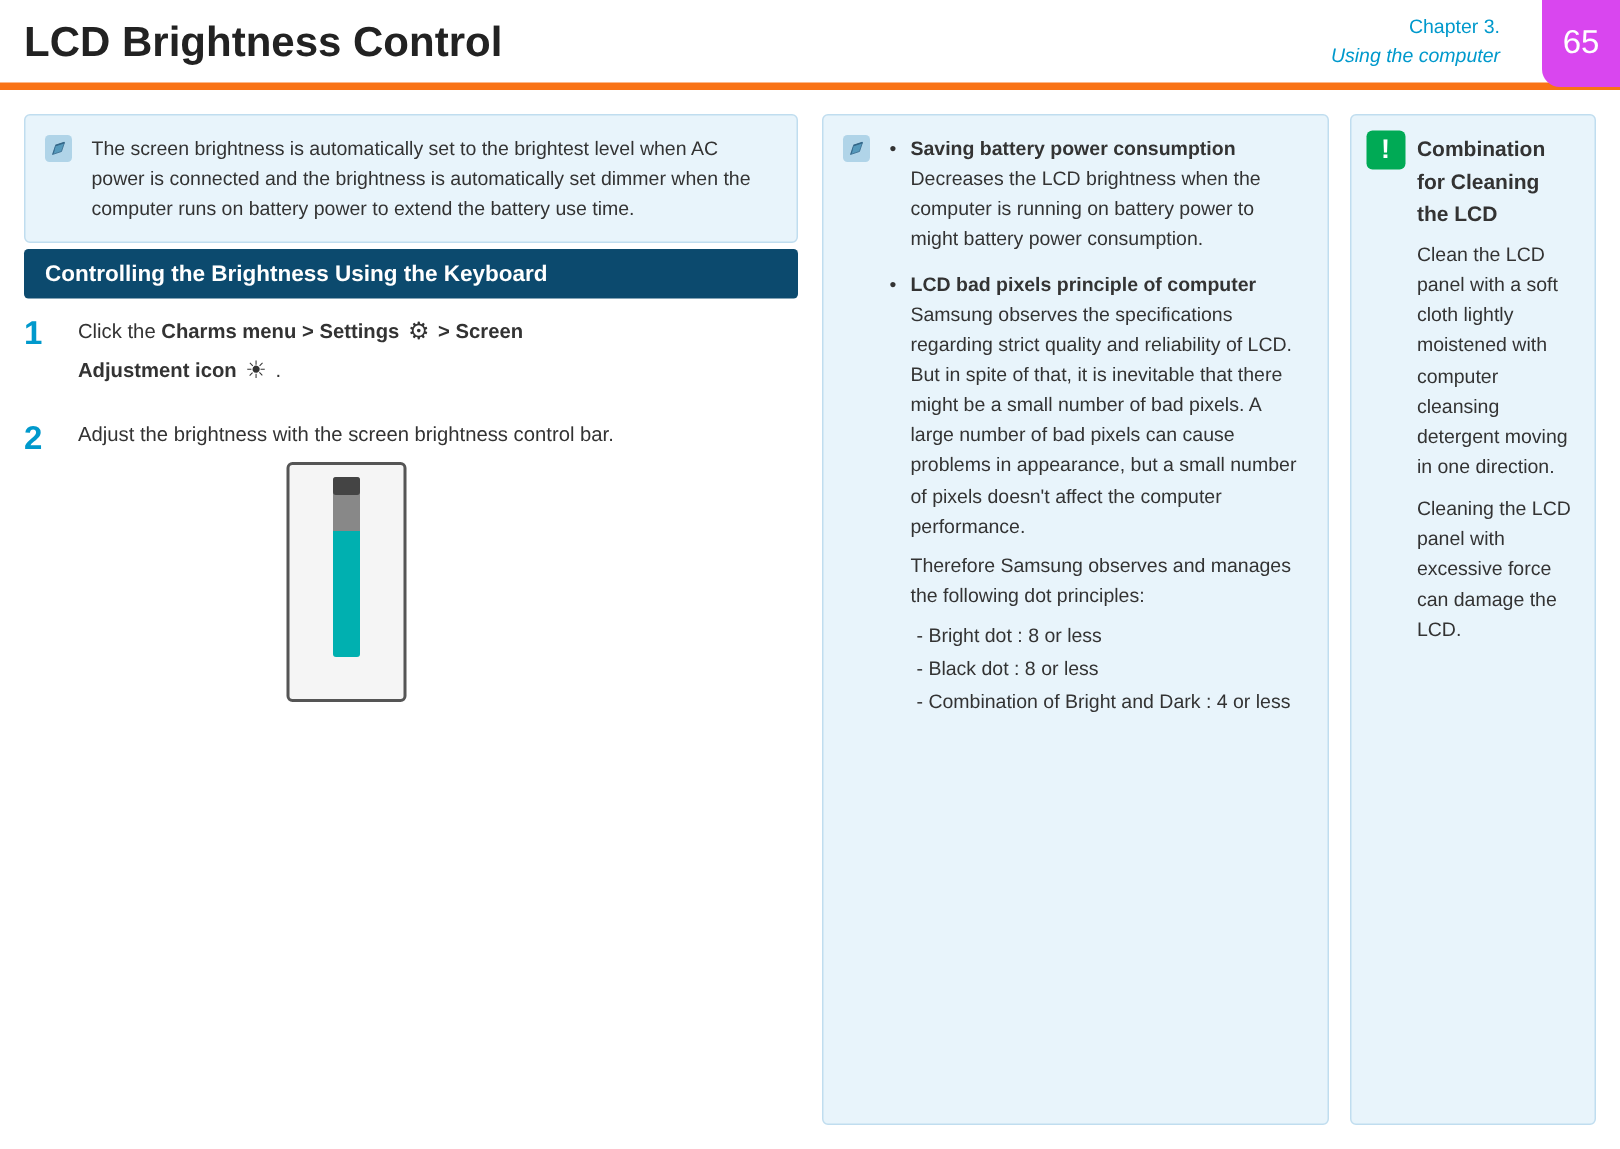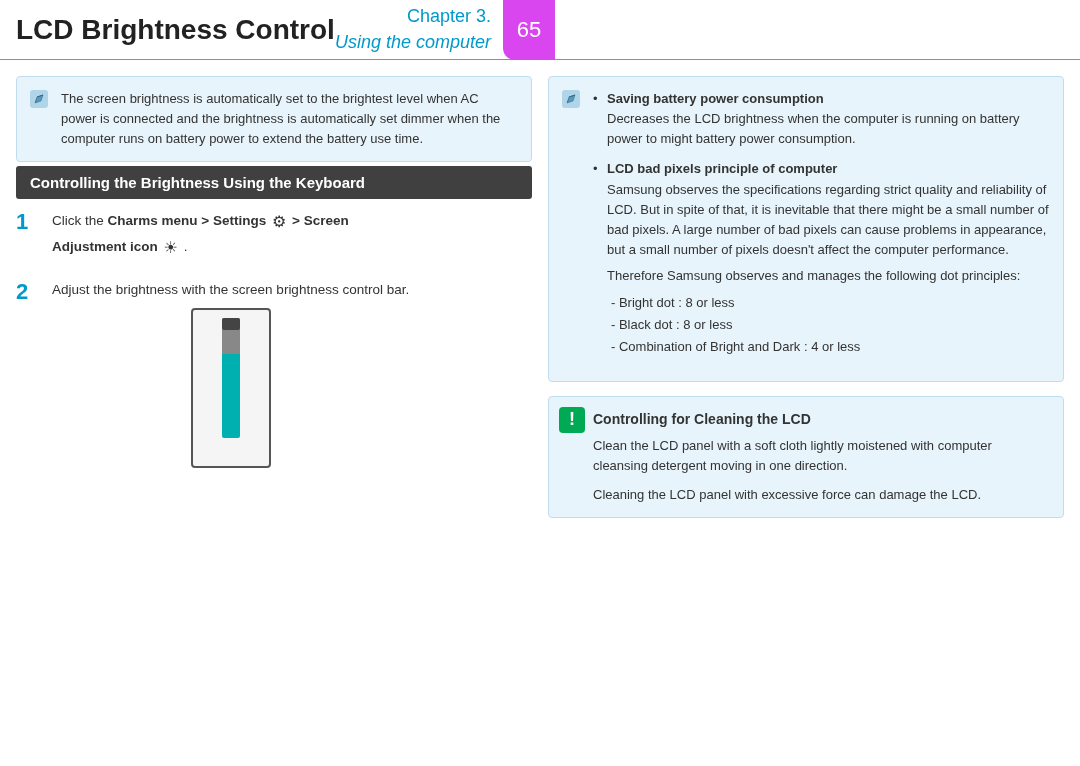--- a/index.html
+++ b/index.html
@@ -17,9 +17,10 @@
     .header {
       display: flex;
       align-items: center;
+      justify-content: space-between;
       padding: 0 0 0 16px;
       background: #fff;
-      border-bottom: 1px solid #f97316;
+      border-bottom: 5px solid #f97316;
       height: 60px;
     }
     .header-title {

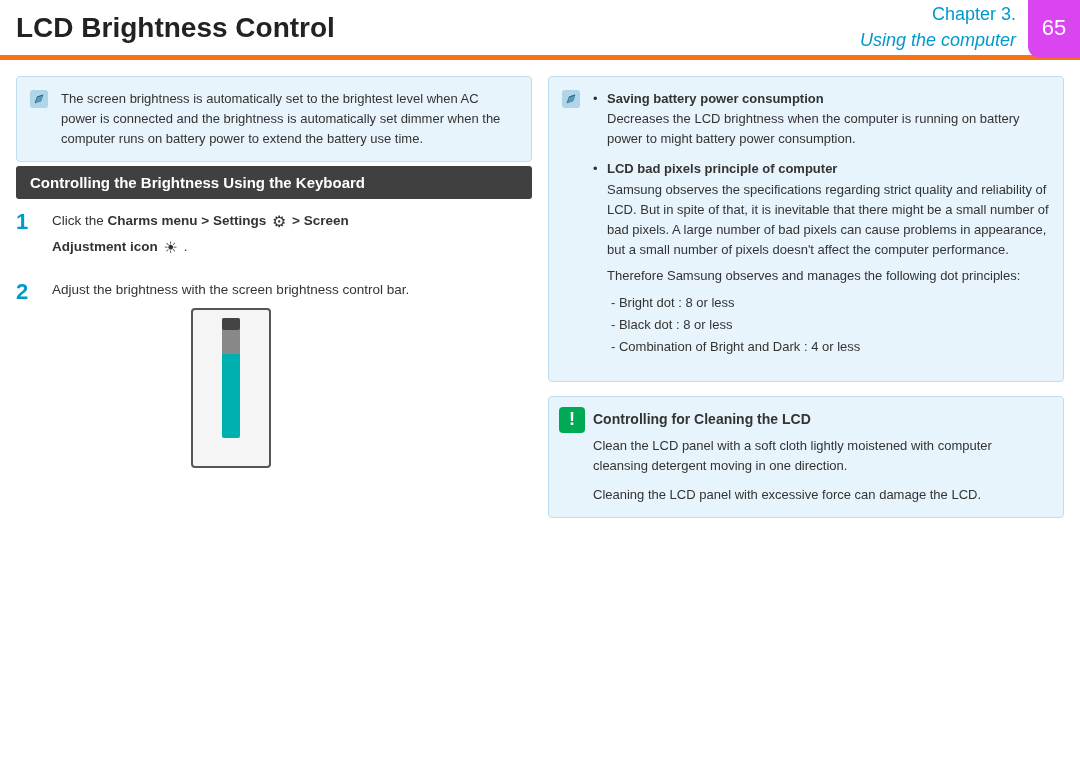--- a/index.html
+++ b/index.html
@@ -36,9 +36,9 @@
     .chapter-info {
       text-align: right;
       color: #0099cc;
-      font-size: 18px;
+      font-size: 13px;
       line-height: 1.4;
-      padding-right: 12px;
+      padding-right: 28px;
     }
     .chapter-info .chapter-title {
       font-style: italic;

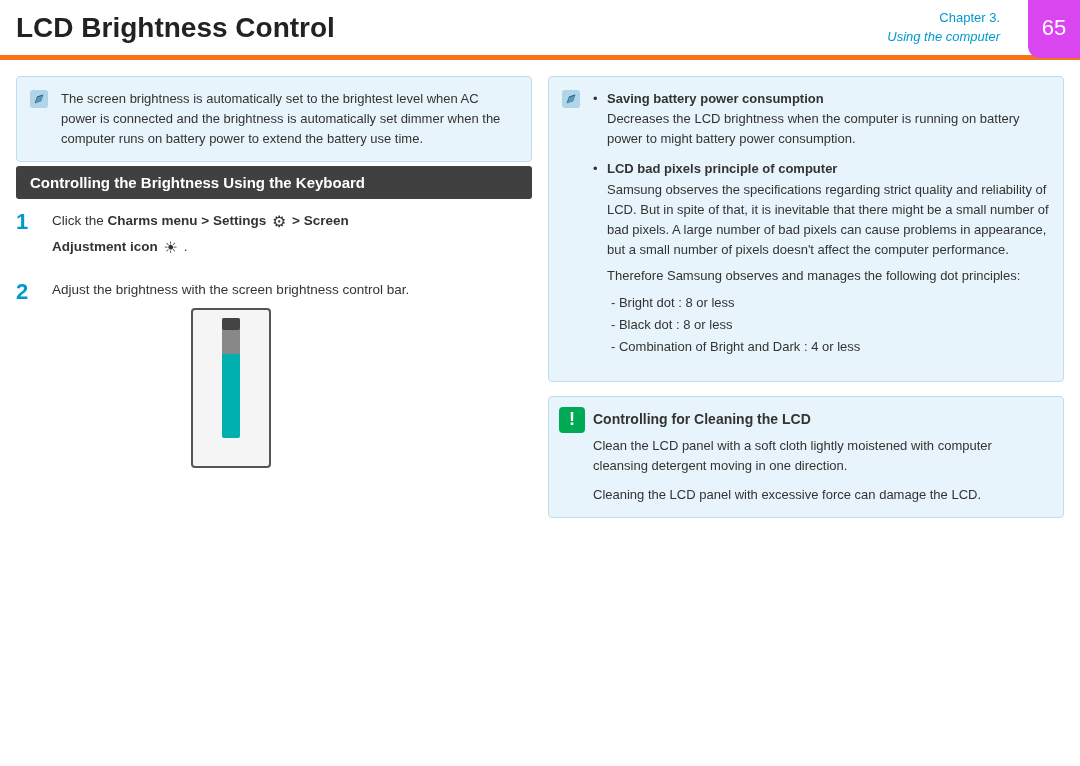--- a/index.html
+++ b/index.html
@@ -76,7 +76,7 @@
     .right-col {
       flex: 1;
       display: flex;
-      flex-direction: column;
+      flex-direction: row;
       gap: 14px;
     }
 

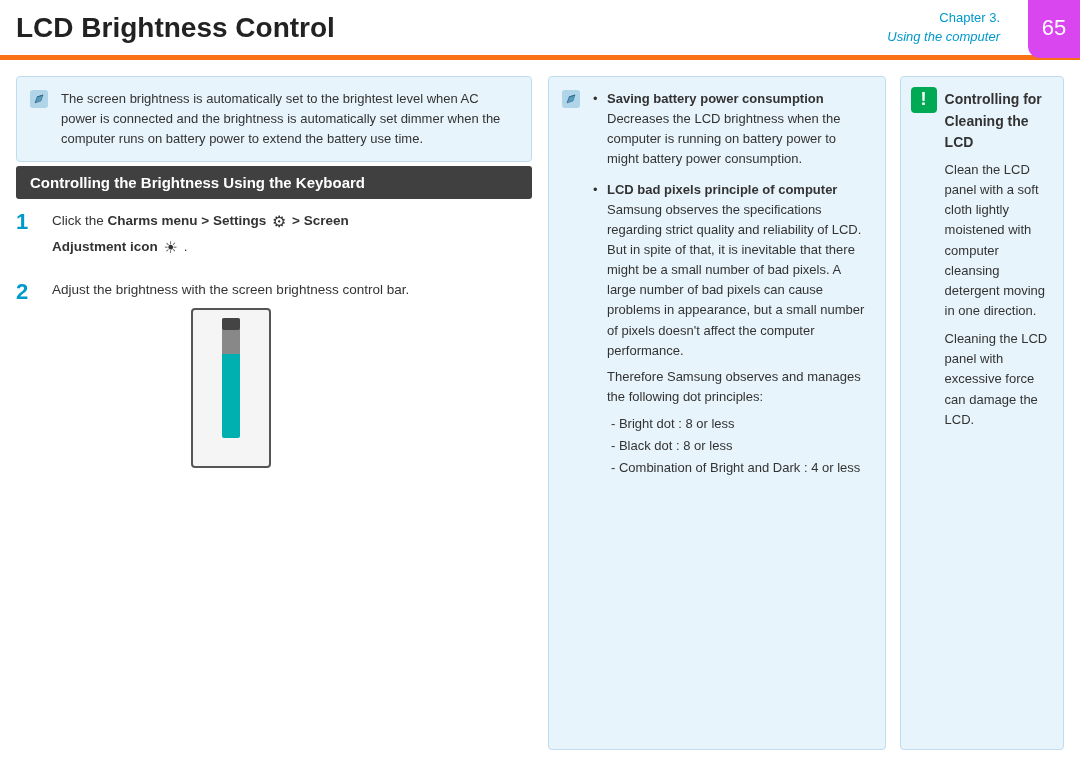--- a/index.html
+++ b/index.html
@@ -361,7 +361,7 @@
 
     <div class="instruction-box">
       <div class="warn-icon">!</div>
-      <div class="inst-title">Controlling for Cleaning the LCD</div>
+      <div class="inst-title">Combination for Cleaning the LCD</div>
       <p>Clean the LCD panel with a soft cloth lightly moistened with computer cleansing detergent moving in one direction.</p>
       <p>Cleaning the LCD panel with excessive force can damage the LCD.</p>
     </div>

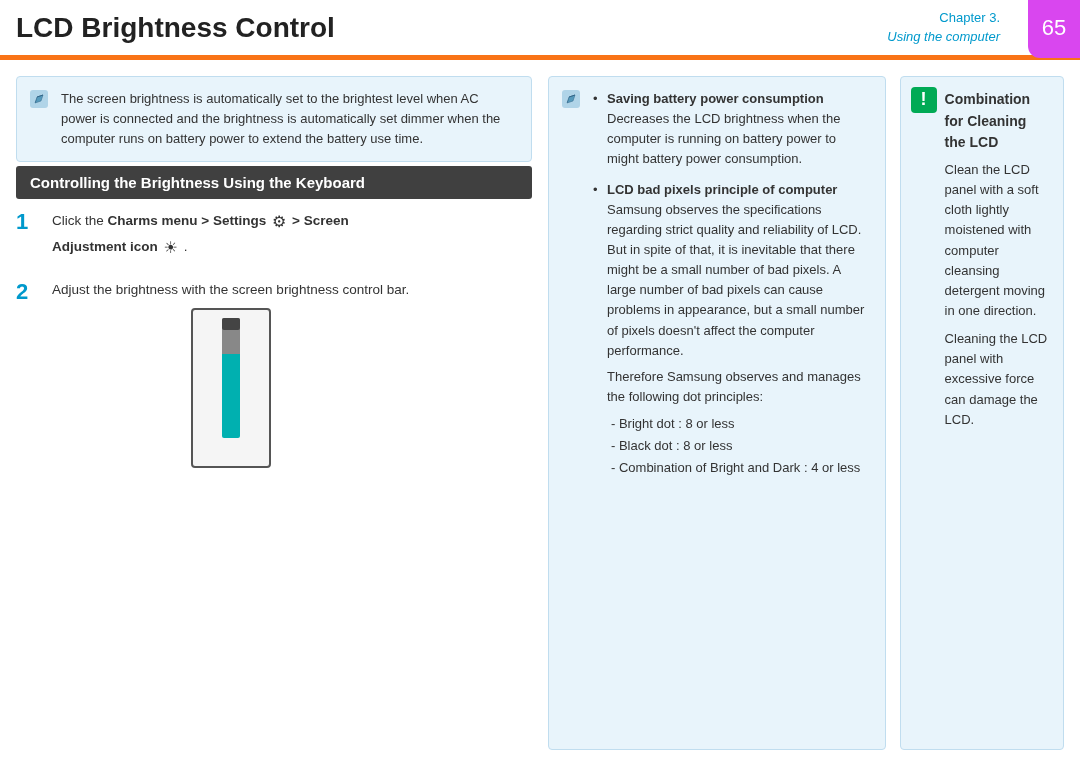--- a/index.html
+++ b/index.html
@@ -101,7 +101,7 @@
 
     
     .section-heading {
-      background: #404040;
+      background: #0c4a6e;
       color: #fff;
       font-weight: bold;
       font-size: 15px;

